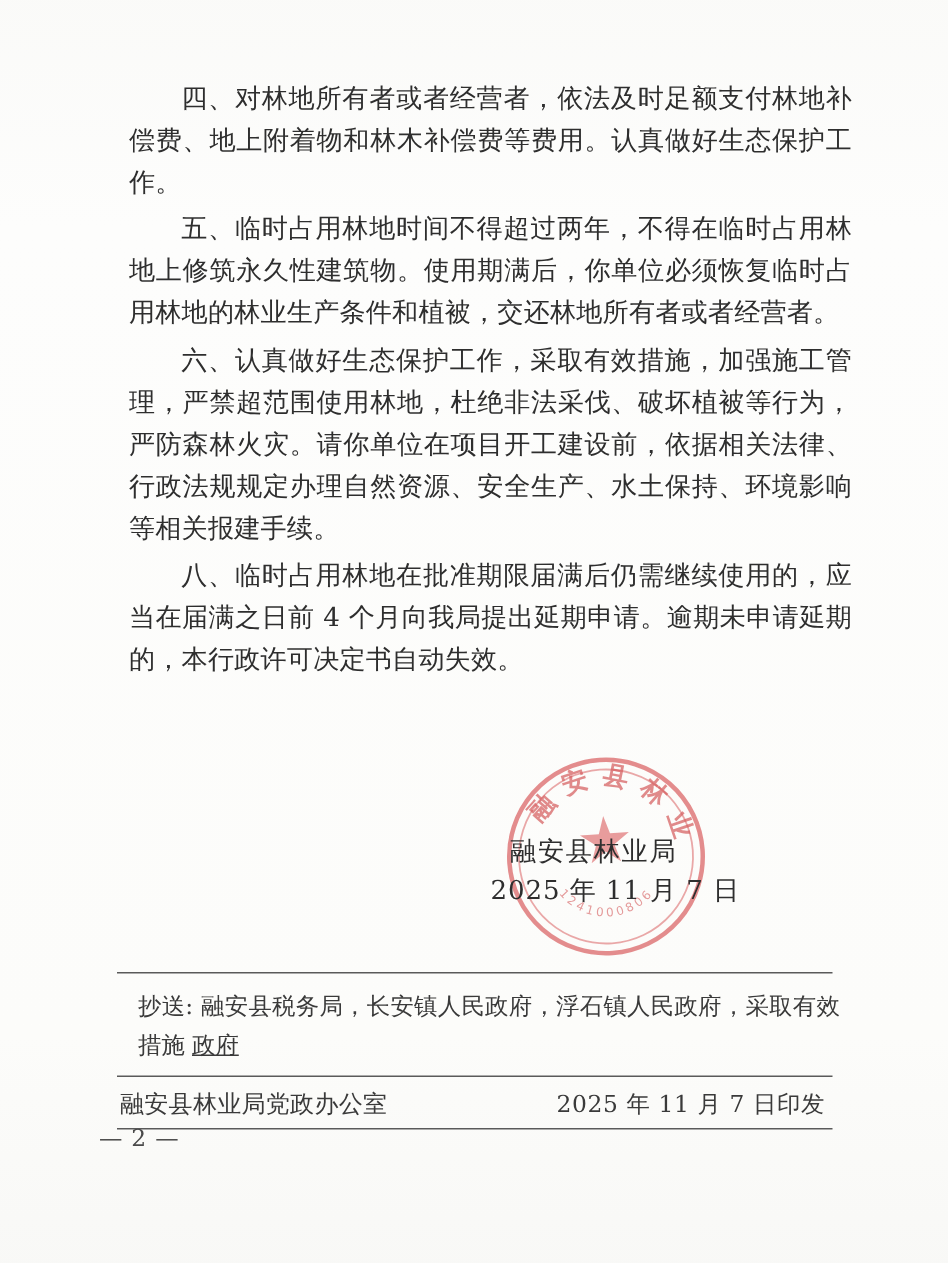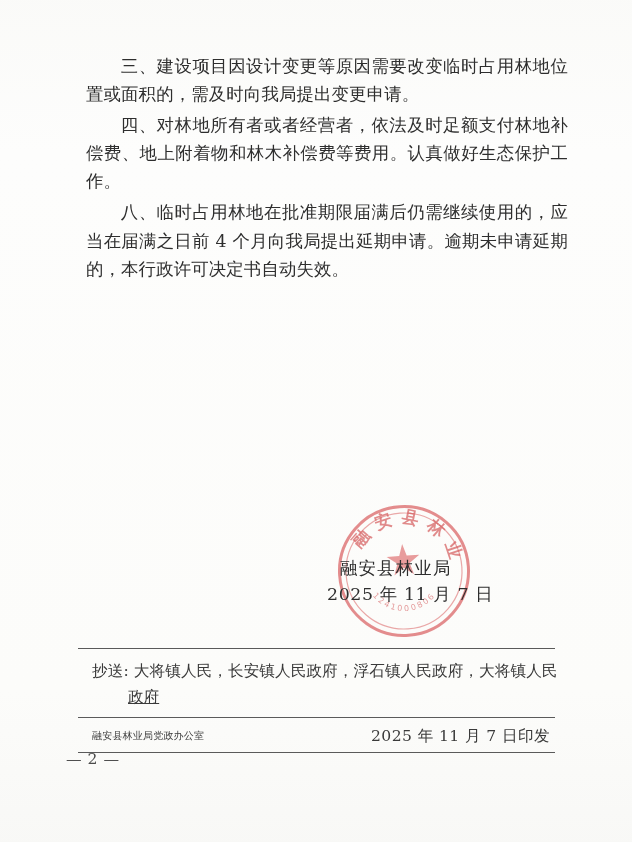--- a/index.html
+++ b/index.html
@@ -176,7 +176,6 @@
   <div class="paper-tint"></div>
 
   <div class="body-block">
-    <p class="para">三、建设项目因设计变更等原因需要改变临时占用林地位置或面积的，需及时向我局提出变更申请。</p>
     <p class="para">四、对林地所有者或者经营者，依法及时足额支付林地补偿费、地上附着物和林木补偿费等费用。认真做好生态保护工作。</p>
     <p class="para">八、临时占用林地在批准期限届满后仍需继续使用的，应当在届满之日前 4 个月向我局提出延期申请。逾期未申请延期的，本行政许可决定书自动失效。</p>
   </div>

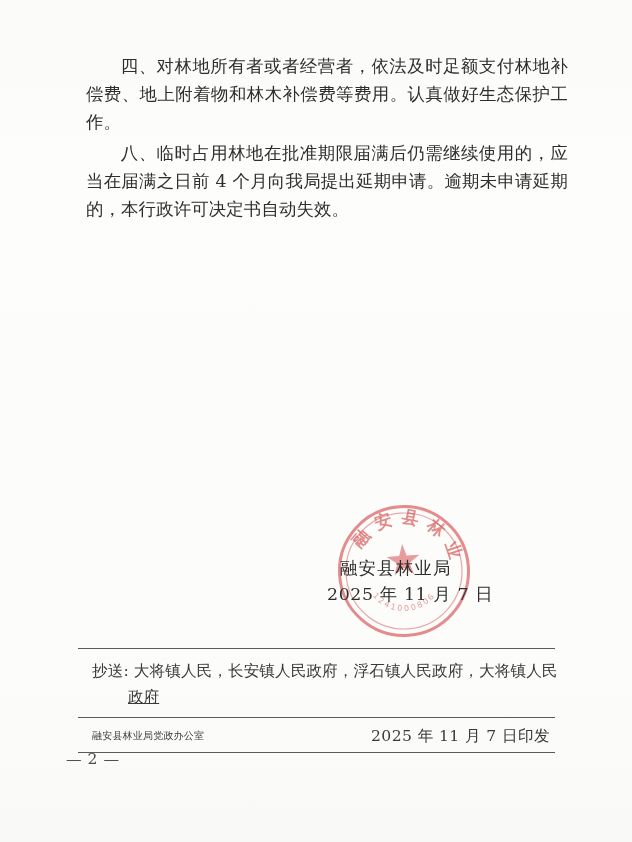--- a/index.html
+++ b/index.html
@@ -177,6 +177,7 @@
 
   <div class="body-block">
     <p class="para">四、对林地所有者或者经营者，依法及时足额支付林地补偿费、地上附着物和林木补偿费等费用。认真做好生态保护工作。</p>
+    <p class="para">五、临时占用林地时间不得超过两年，不得在临时占用林地上修筑永久性建筑物。使用期满后，你单位必须恢复临时占用林地的林业生产条件和植被，交还林地所有者或者经营者。</p>
     <p class="para">八、临时占用林地在批准期限届满后仍需继续使用的，应当在届满之日前 4 个月向我局提出延期申请。逾期未申请延期的，本行政许可决定书自动失效。</p>
   </div>
 

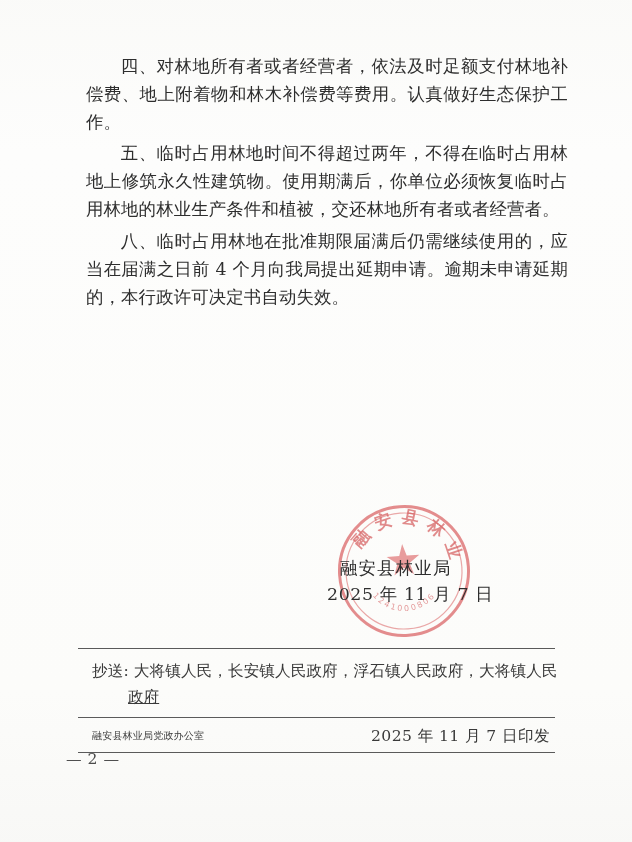--- a/index.html
+++ b/index.html
@@ -178,6 +178,7 @@
   <div class="body-block">
     <p class="para">四、对林地所有者或者经营者，依法及时足额支付林地补偿费、地上附着物和林木补偿费等费用。认真做好生态保护工作。</p>
     <p class="para">五、临时占用林地时间不得超过两年，不得在临时占用林地上修筑永久性建筑物。使用期满后，你单位必须恢复临时占用林地的林业生产条件和植被，交还林地所有者或者经营者。</p>
+    <p class="para">六、认真做好生态保护工作，采取有效措施，加强施工管理，严禁超范围使用林地，杜绝非法采伐、破坏植被等行为，严防森林火灾。请你单位在项目开工建设前，依据相关法律、行政法规规定办理自然资源、安全生产、水土保持、环境影响等相关报建手续。</p>
     <p class="para">八、临时占用林地在批准期限届满后仍需继续使用的，应当在届满之日前 4 个月向我局提出延期申请。逾期未申请延期的，本行政许可决定书自动失效。</p>
   </div>
 

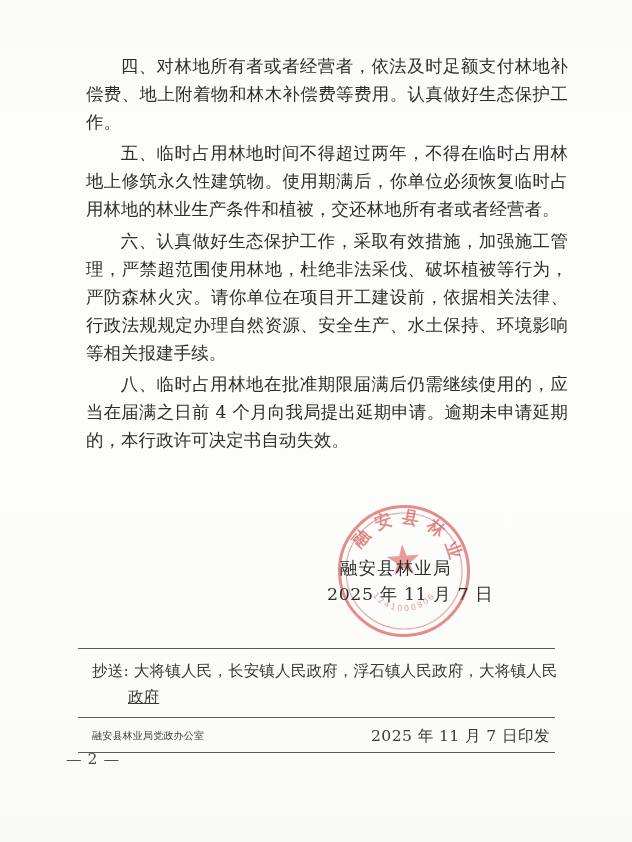--- a/index.html
+++ b/index.html
@@ -205,7 +205,7 @@
   <div class="footer">
     <div class="rule r1"></div>
 
-    <div class="cc-line">抄送: 大将镇人民，长安镇人民政府，浮石镇人民政府，大将镇人民</div>
+    <div class="cc-line">抄送: 融安县税务局，长安镇人民政府，浮石镇人民政府，采取有效措施</div>
     <div class="cc-cont">政府</div>
 
     <div class="rule r2"></div>

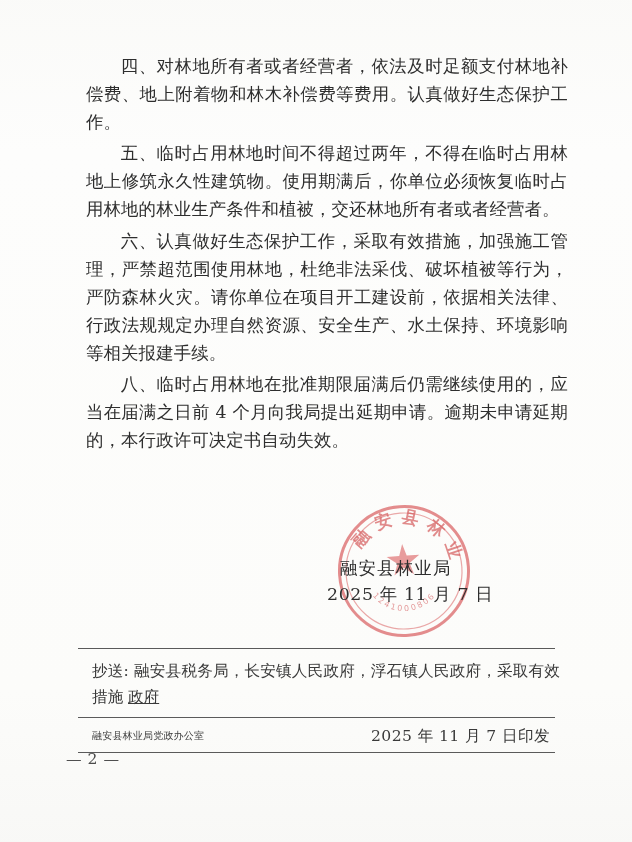--- a/index.html
+++ b/index.html
@@ -141,9 +141,9 @@
 
   .issuer {
     position: absolute;
-    left: 92px;
+    left: 80px;
     top: 75px;
-    font-size: 10px;
+    font-size: 16px;
     line-height: 26px;
     letter-spacing: 0.2px;
     color: #3a3a3a;

